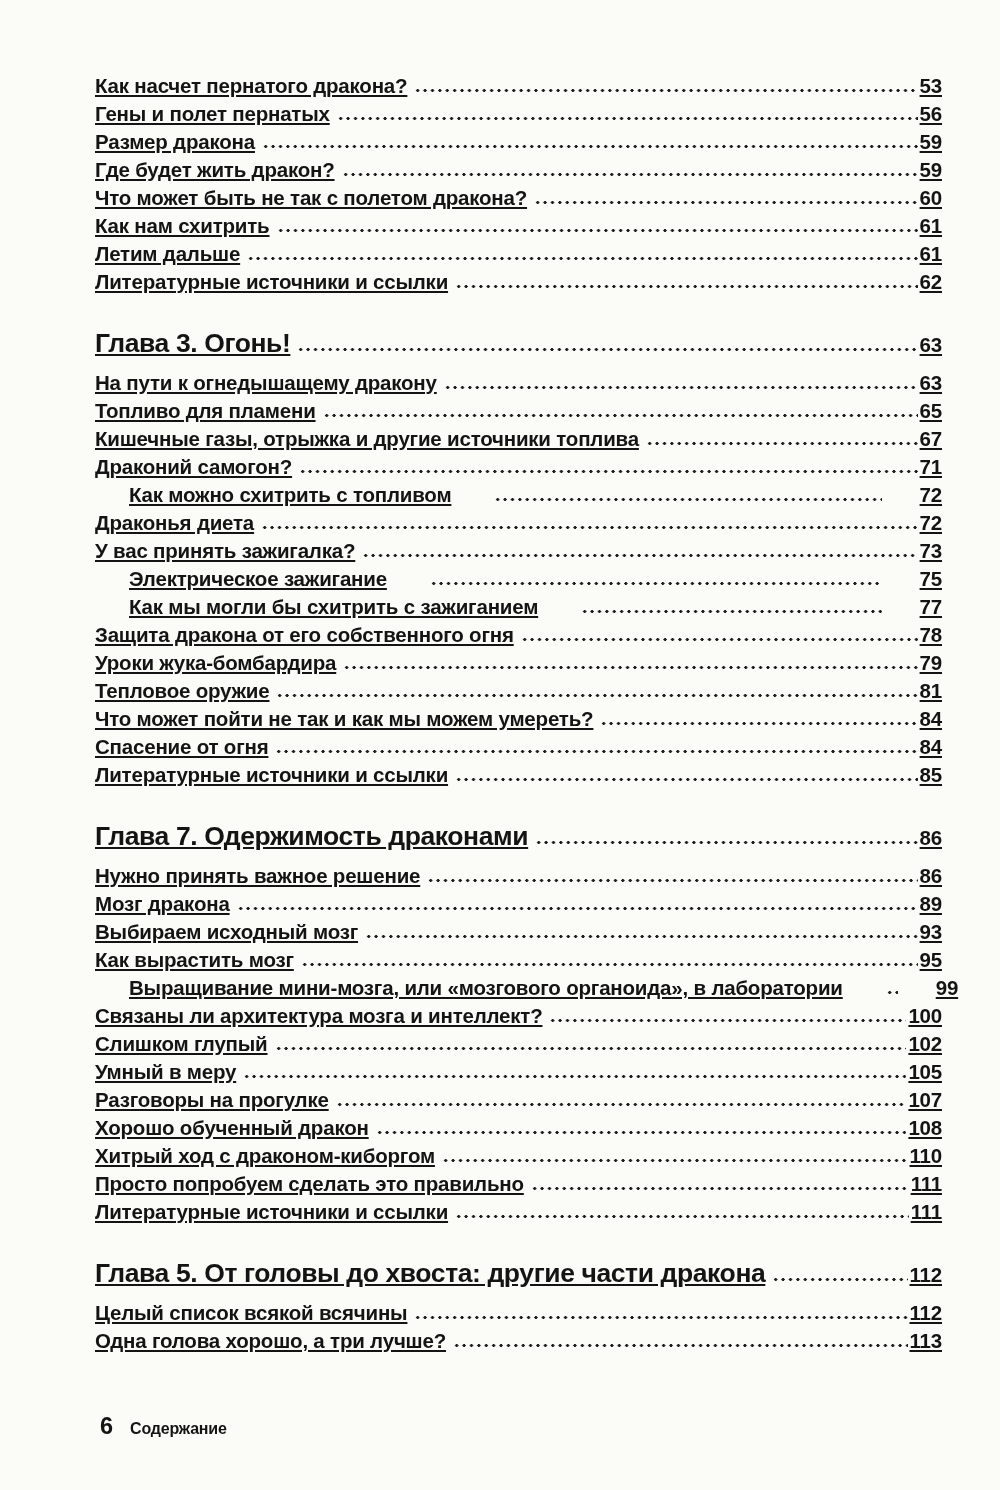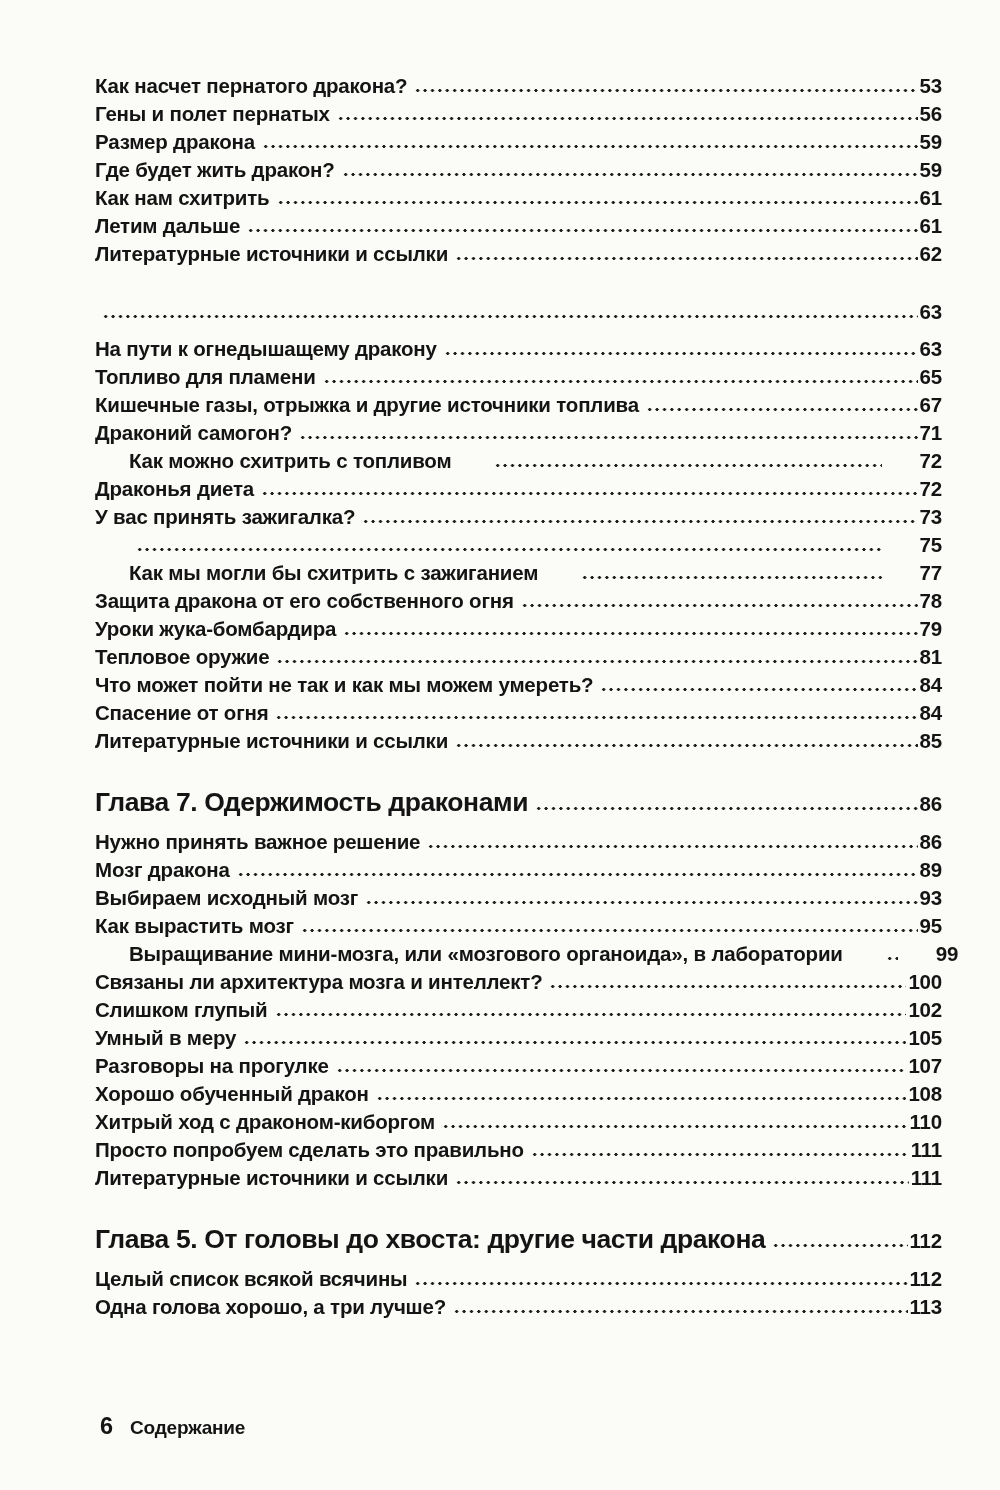--- a/index.html
+++ b/index.html
@@ -17,6 +17,7 @@
     width: 100%;
     height: 100%;
     padding: 72px 58px 0 95px;
+    text-decoration: underline;
   }
   .toc-section { margin: 0; }
   .toc-section.with-heading { margin-top: 30px; }

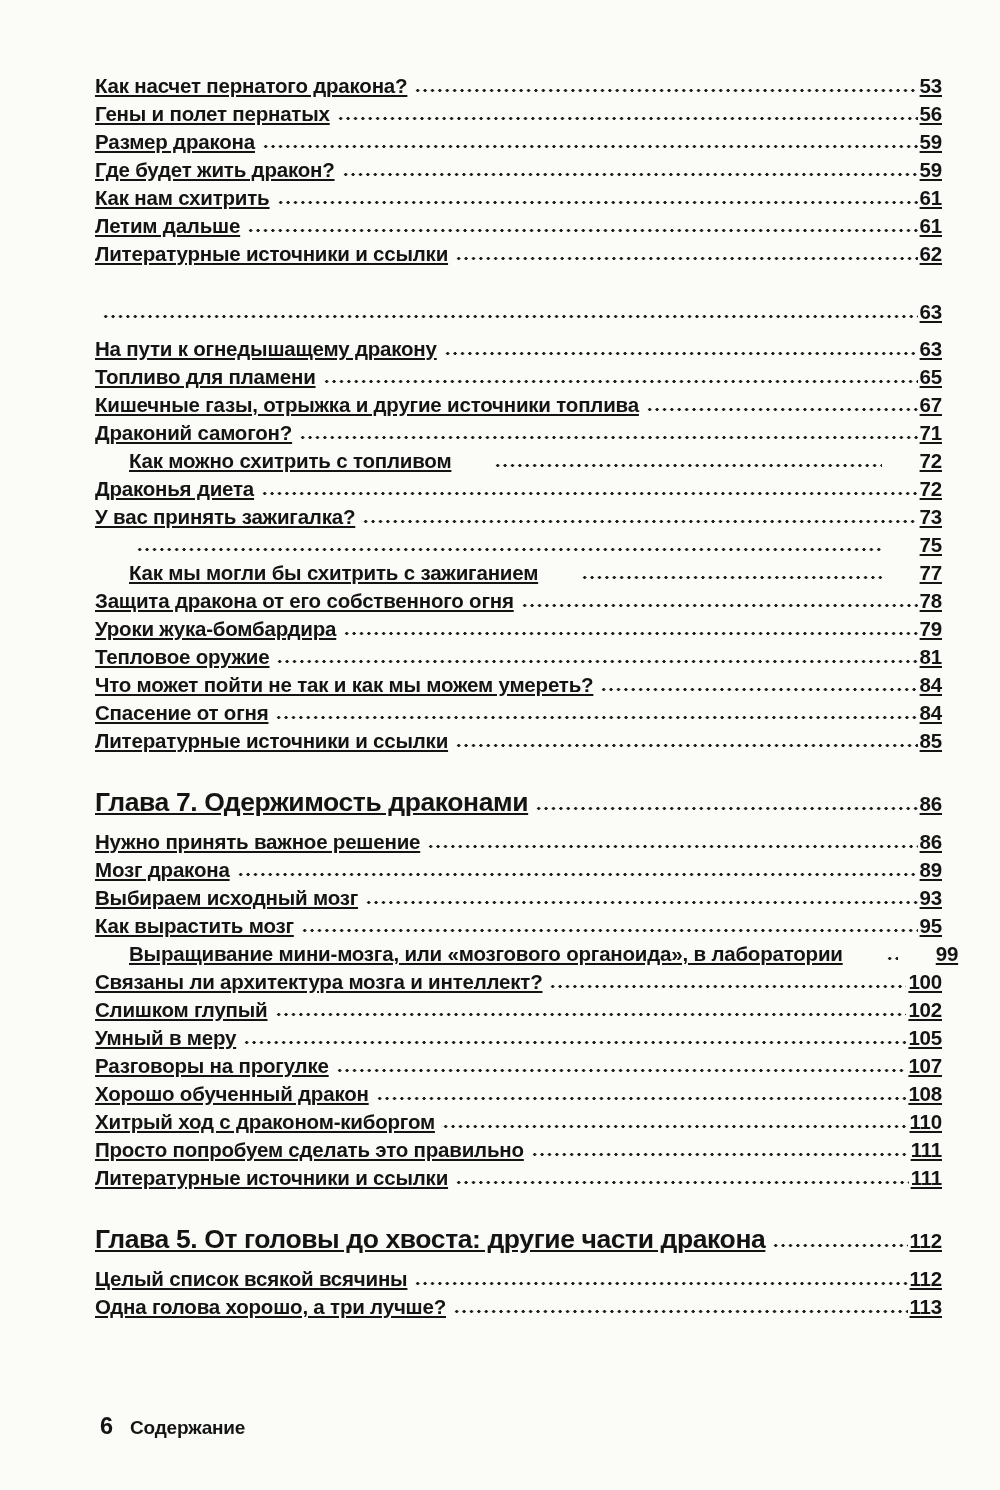--- a/index.html
+++ b/index.html
@@ -87,6 +87,11 @@
           <span class="pagenum">59</span>
         </div>
         <div class="row">
+          <span class="title">Что может быть не так с полетом дракона?</span>
+          <span class="leader"></span>
+          <span class="pagenum">60</span>
+        </div>
+        <div class="row">
           <span class="title">Как нам схитрить</span>
           <span class="leader"></span>
           <span class="pagenum">61</span>

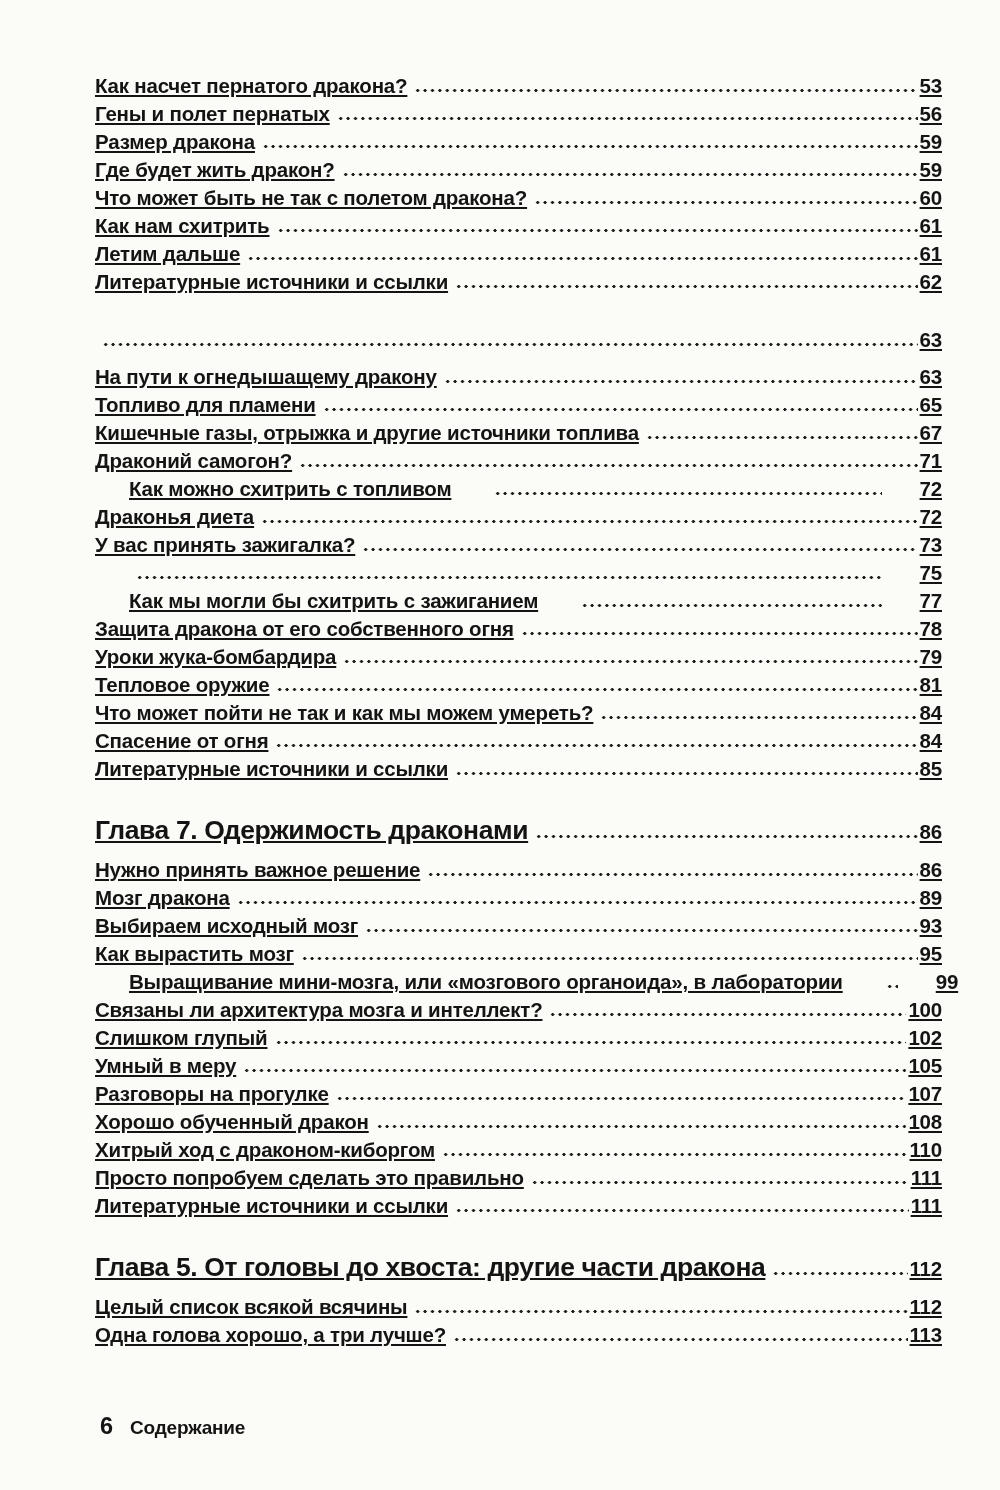--- a/index.html
+++ b/index.html
@@ -109,6 +109,7 @@
       </section>
       <section class="toc-section with-heading">
         <div class="row chapter-row">
+          <span class="title chapter-title">Глава 3. Огонь!</span>
           <span class="leader"></span>
           <span class="pagenum">63</span>
         </div>

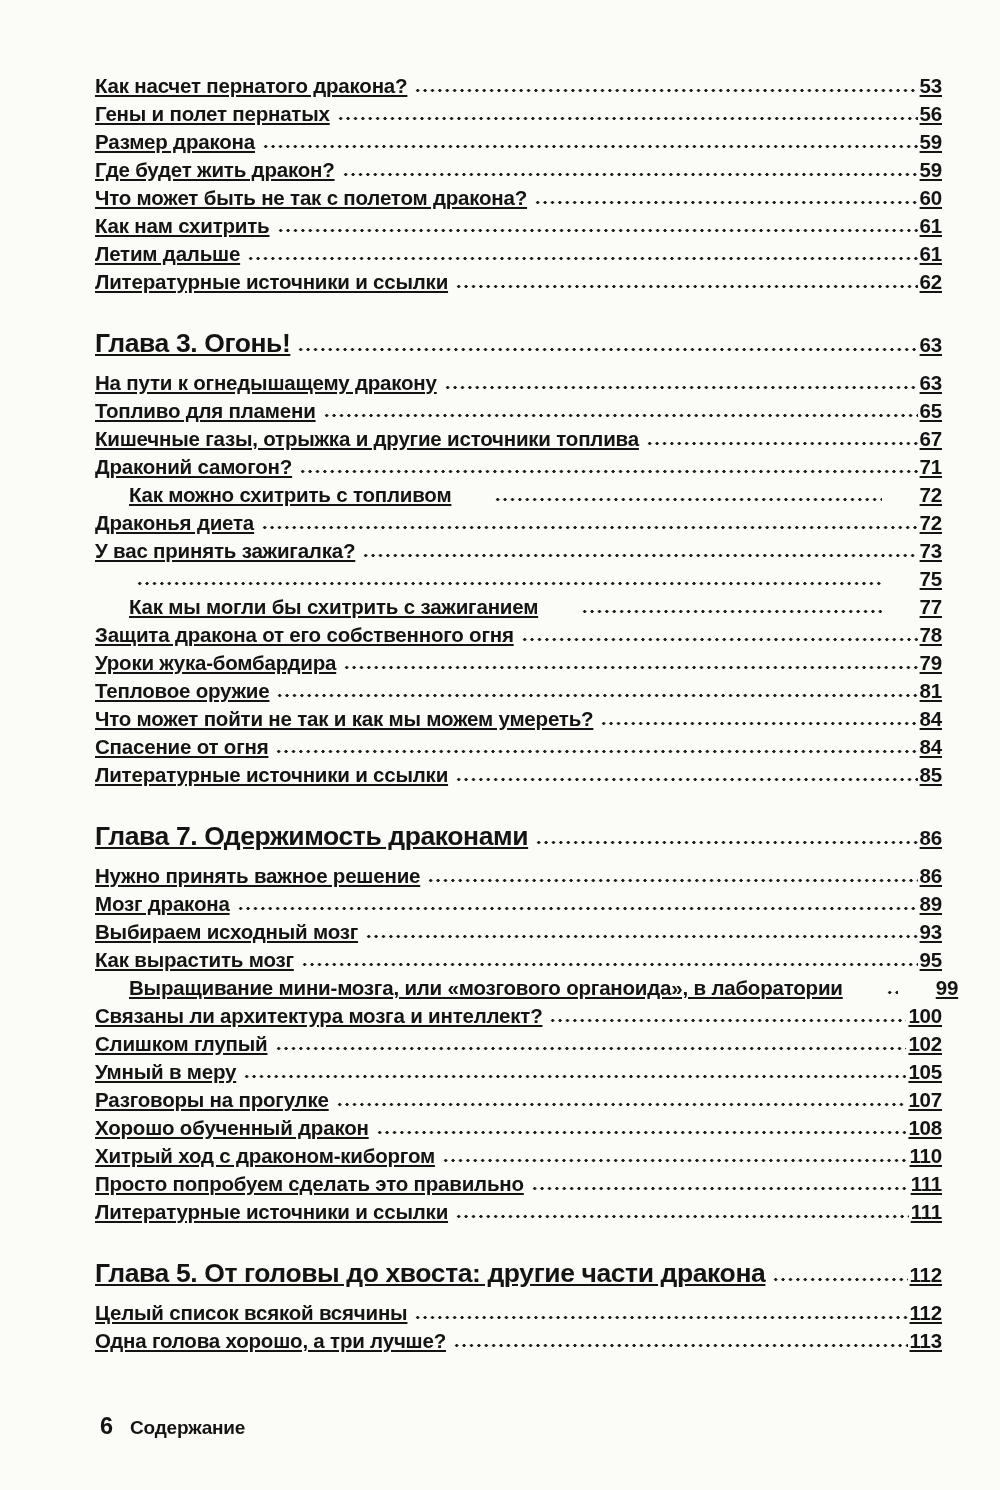--- a/index.html
+++ b/index.html
@@ -149,6 +149,7 @@
           <span class="pagenum">73</span>
         </div>
         <div class="row indent1">
+          <span class="title">Электрическое зажигание</span>
           <span class="leader"></span>
           <span class="pagenum">75</span>
         </div>

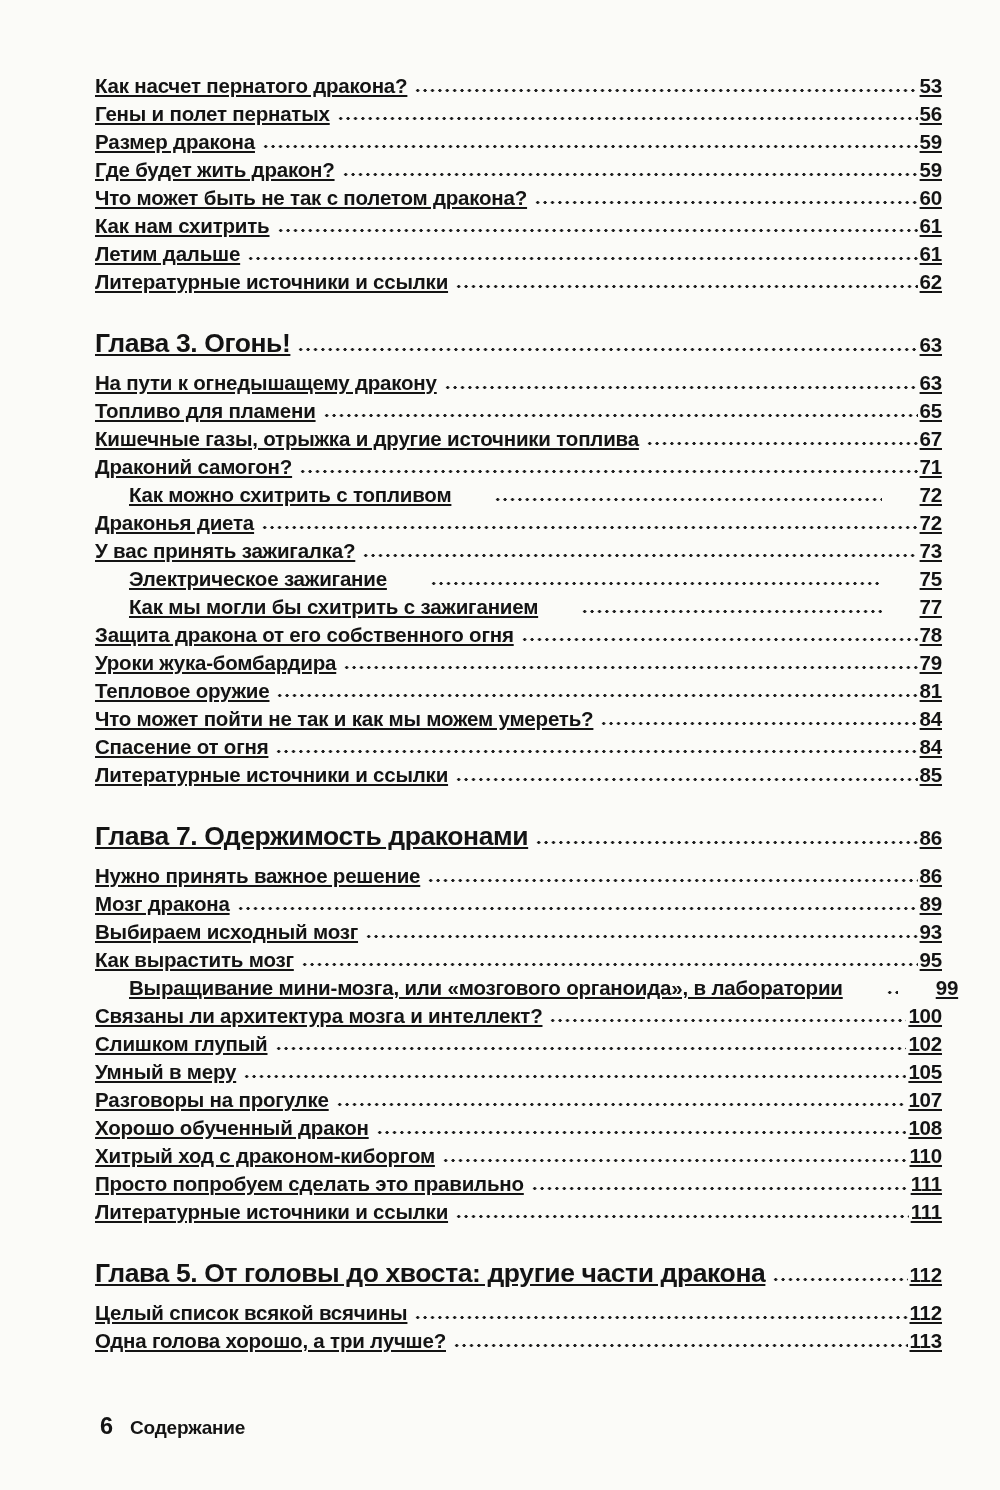--- a/index.html
+++ b/index.html
@@ -58,7 +58,7 @@
     gap: 17px;
   }
   .footer-num { font-size: 23.5px; font-weight: 700; }
-  .footer-label { font-size: 19px; font-weight: 700; letter-spacing: -0.2px; }
+  .footer-label { font-size: 16px; font-weight: 700; letter-spacing: -0.2px; }
 </style>
 </head>
 <body>

